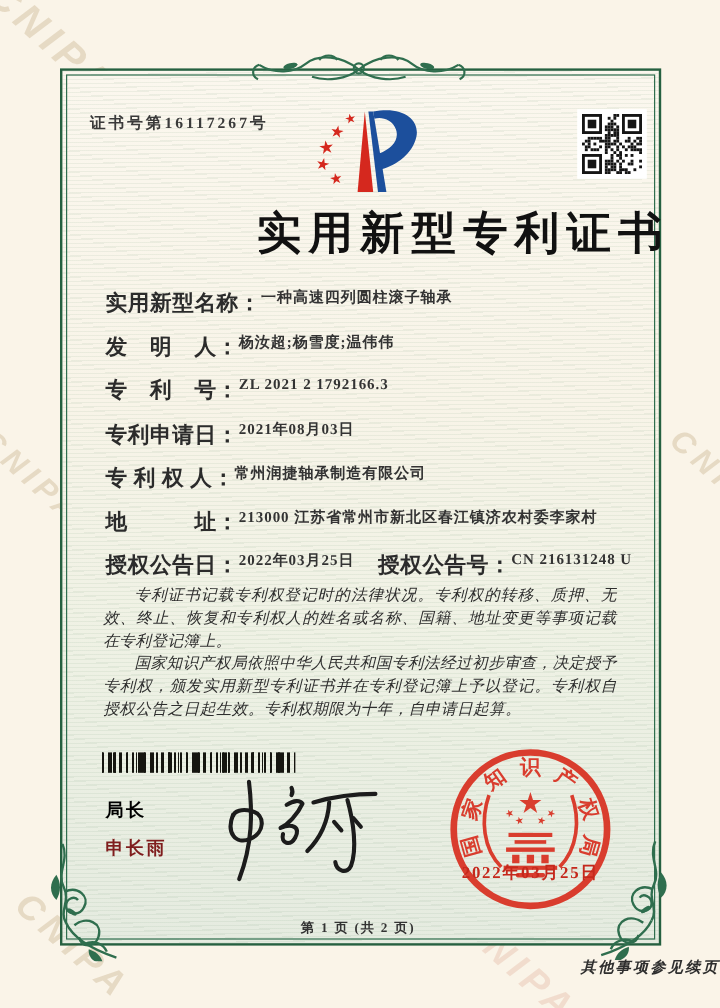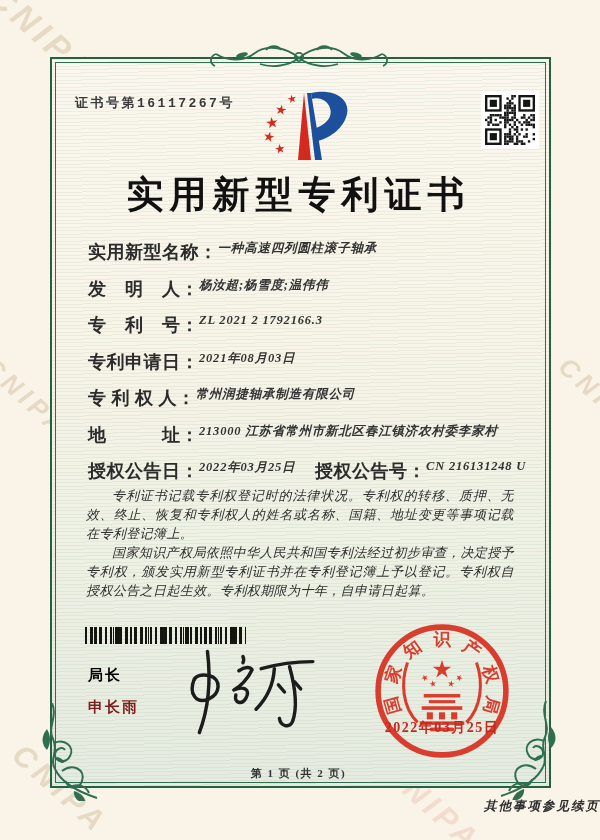--- a/index.html
+++ b/index.html
@@ -36,7 +36,7 @@
   
   .cert-no{
     position:absolute;left:75px;top:94px;
-    font-size:13px;letter-spacing:2.5px;color:#3a3a3a;font-weight:600;font-family:Liberation Mono, monospace;
+    font-size:13px;letter-spacing:2.5px;color:#3a3a3a;font-weight:600;
   }
   .qr-pad{
     position:absolute;left:481px;top:91px;width:58px;height:58px;

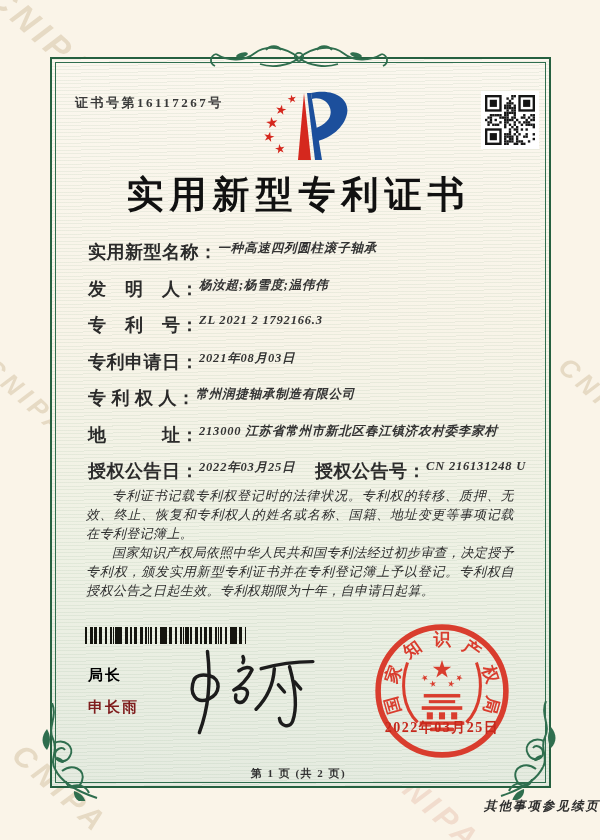--- a/index.html
+++ b/index.html
@@ -44,8 +44,9 @@
   }
   .title{
     position:absolute;left:50px;top:170px;width:497px;
-    text-align:center;font-size:37px;font-weight:bold;color:#111;
+    text-align:right;font-size:37px;font-weight:bold;color:#111;
     letter-spacing:6px;
+    padding-left:11px;
   }
   
   .fields{

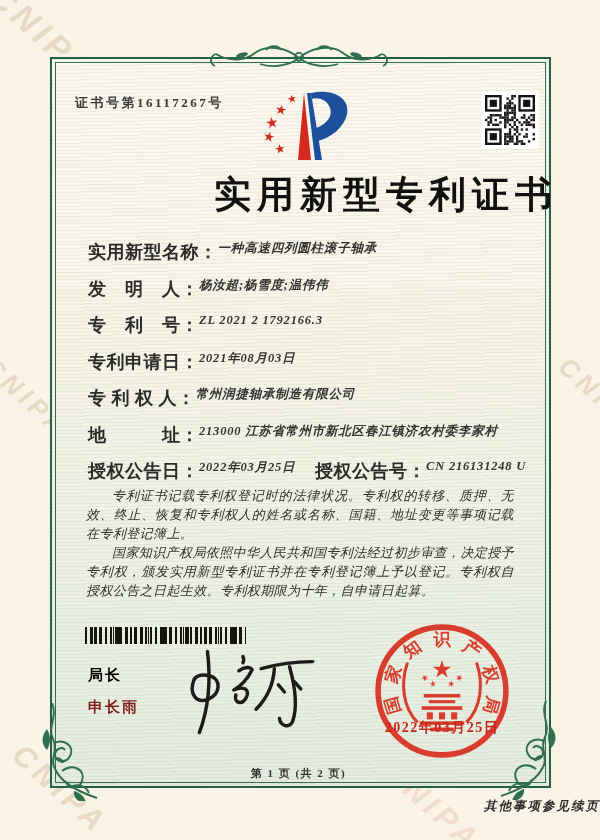--- a/index.html
+++ b/index.html
@@ -57,7 +57,7 @@
     flex:0 0 98px;font-size:18px;font-weight:bold;color:#2b2b2b;
     white-space:pre;letter-spacing:0.5px;
   }
-  .fvalue{font-size:12.5px;font-weight:bold;color:#333;letter-spacing:0.8px;white-space:nowrap;font-style:italic;}
+  .fvalue{font-size:12.5px;font-weight:bold;color:#333;letter-spacing:0.8px;white-space:nowrap;}
   .frow.dual .grp1{display:flex;flex:0 0 227px;text-align:center;}
   .frow.dual .grp2{display:flex;text-align:right;}
   .frow.dual .flabel{flex:0 0 98px;}

